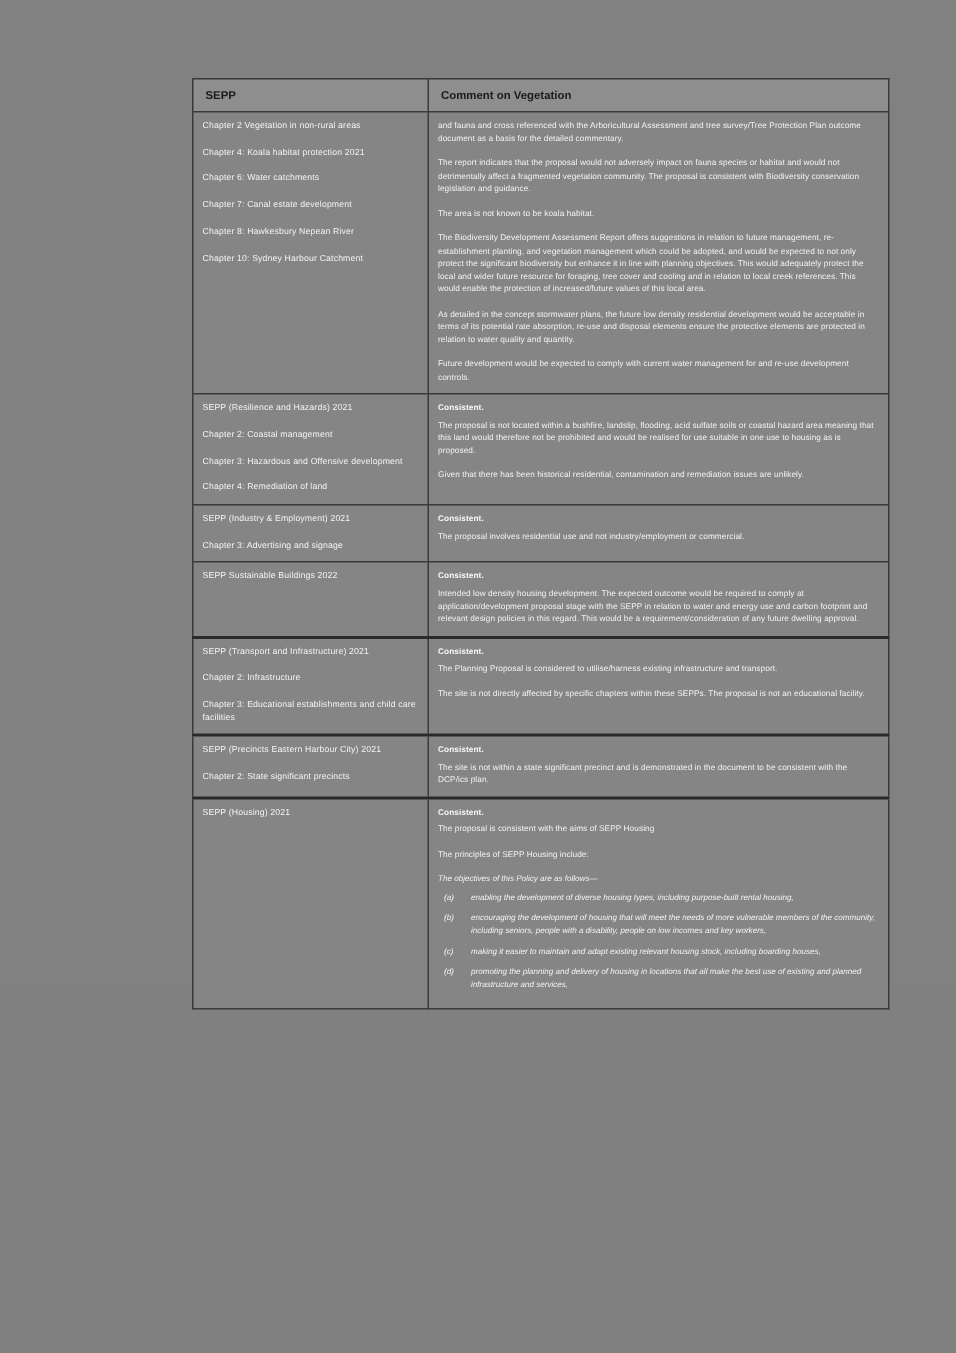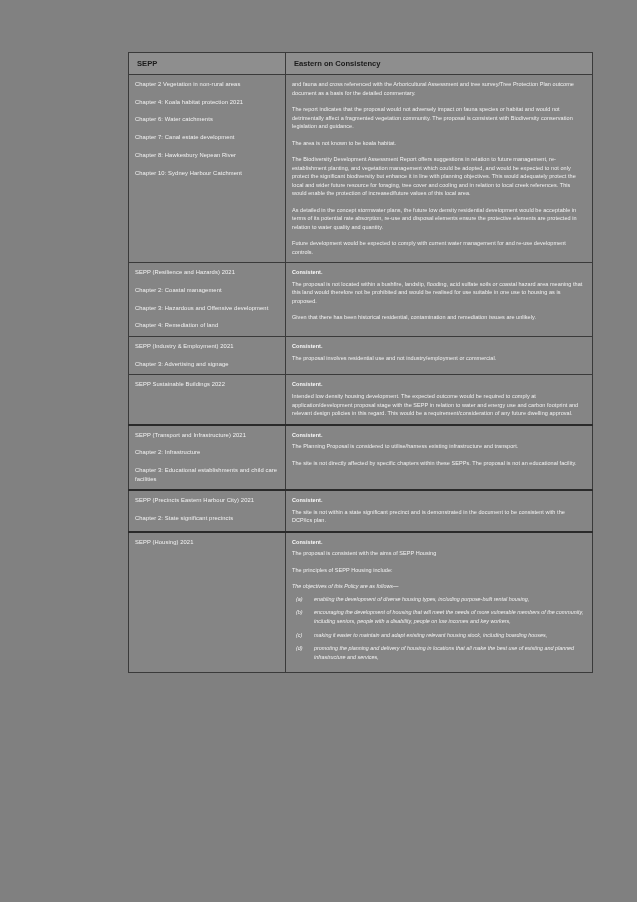--- a/index.html
+++ b/index.html
@@ -135,7 +135,7 @@
       <thead>
         <tr>
           <th class="hdr-sepp">SEPP</th>
-          <th class="hdr-comment">Eastern on Consistency</th>
+          <th class="hdr-comment">Comment on Vegetation</th>
         </tr>
       </thead>
       <tbody>

